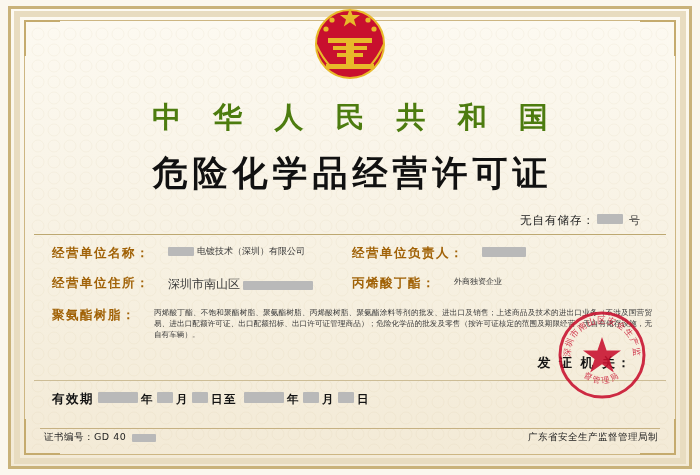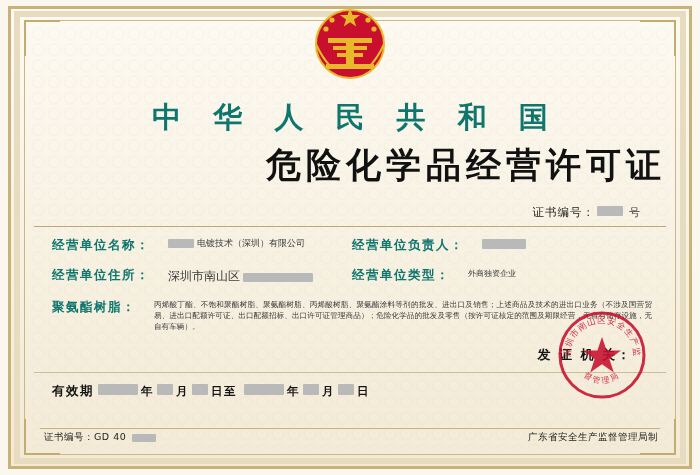--- a/index.html
+++ b/index.html
@@ -80,7 +80,7 @@
     font-weight: bold;
     font-size: 29px;
     letter-spacing: 11px;
-    color: #0f766e;
+    color: #4d7c0f;
     text-indent: 11px;
   }
   .title-main {

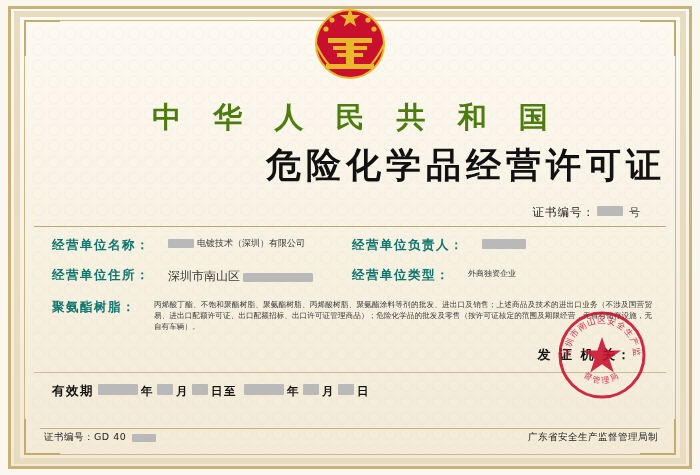--- a/index.html
+++ b/index.html
@@ -84,8 +84,8 @@
     text-indent: 11px;
   }
   .title-main {
-    margin-top: 4px;
-    text-align: right;
+    margin-top: 12px;
+    text-align: center;
     font-family: "DejaVu Serif", serif;
     font-weight: bold;
     font-size: 35px;

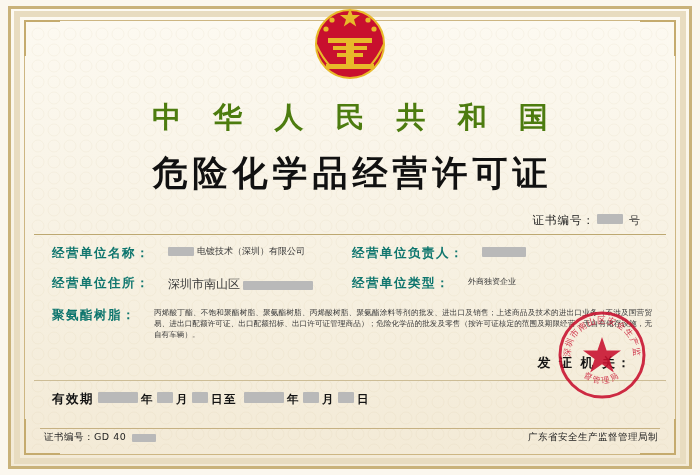--- a/index.html
+++ b/index.html
@@ -259,7 +259,7 @@
     <div class="title-main">危险化学品经营许可证</div>
 
     <div class="reg-line">
-      <span class="reg-label">证书编号：</span>
+      <span class="reg-label">无自有储存：</span>
       <span class="redact" style="width:26px;height:10px;margin:0 2px;"></span>
       <span class="reg-value">号</span>
     </div>

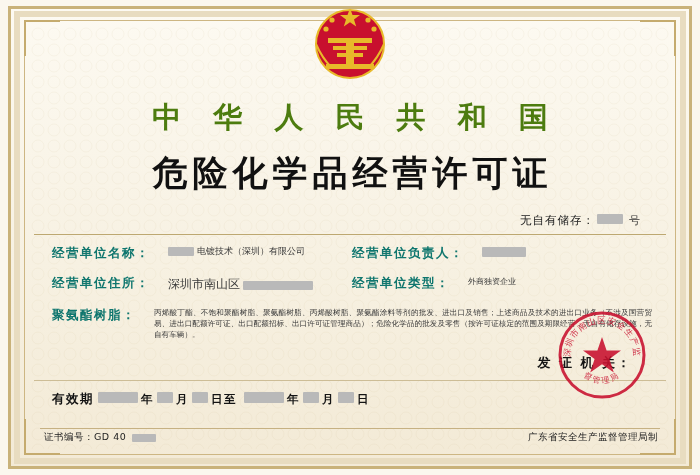--- a/index.html
+++ b/index.html
@@ -134,7 +134,7 @@
   }
   .lbl {
     font-size: 12.5px;
-    color: #0f766e;
+    color: #a16207;
     white-space: nowrap;
     letter-spacing: 1.5px;
     font-weight: bold;

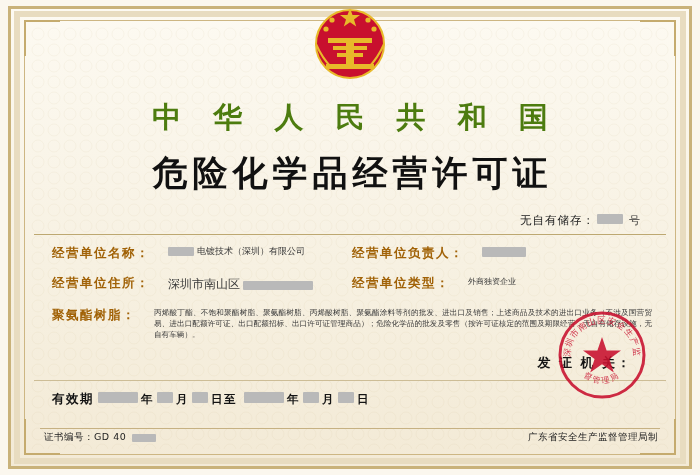--- a/index.html
+++ b/index.html
@@ -293,7 +293,7 @@
           </span>
         </div>
         <div class="col">
-          <span class="lbl">经营单位类型：</span>
+          <span class="lbl">丙烯酸丁酯：</span>
           <span class="val">
             <span style="font-size:8px;">外商独资企业</span>
           </span>

